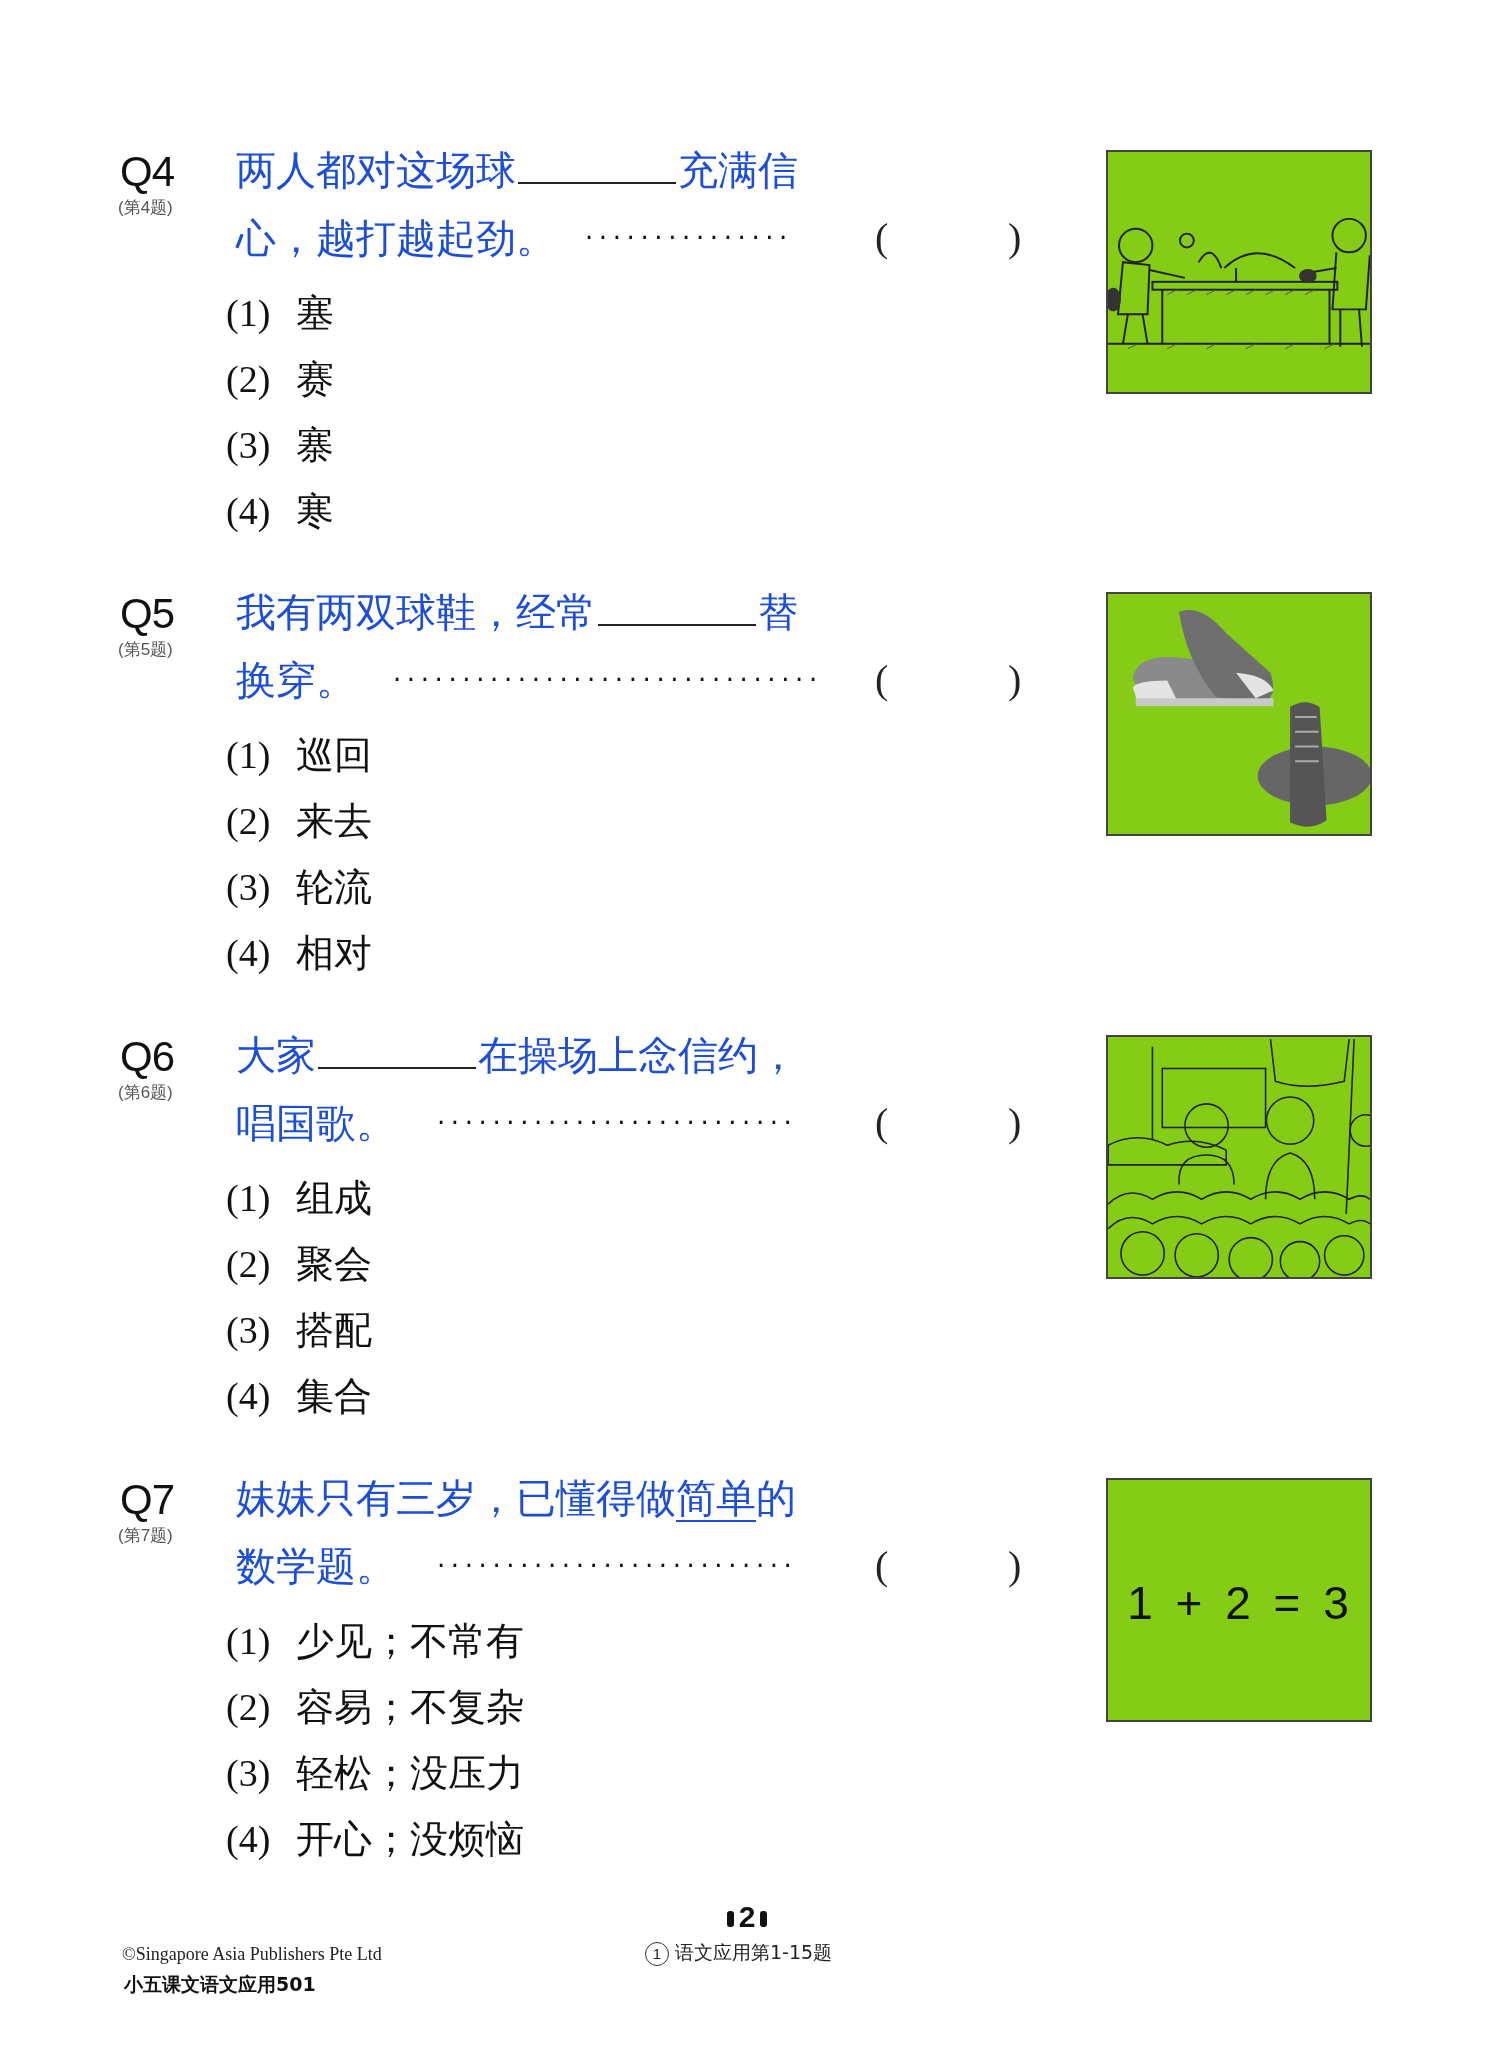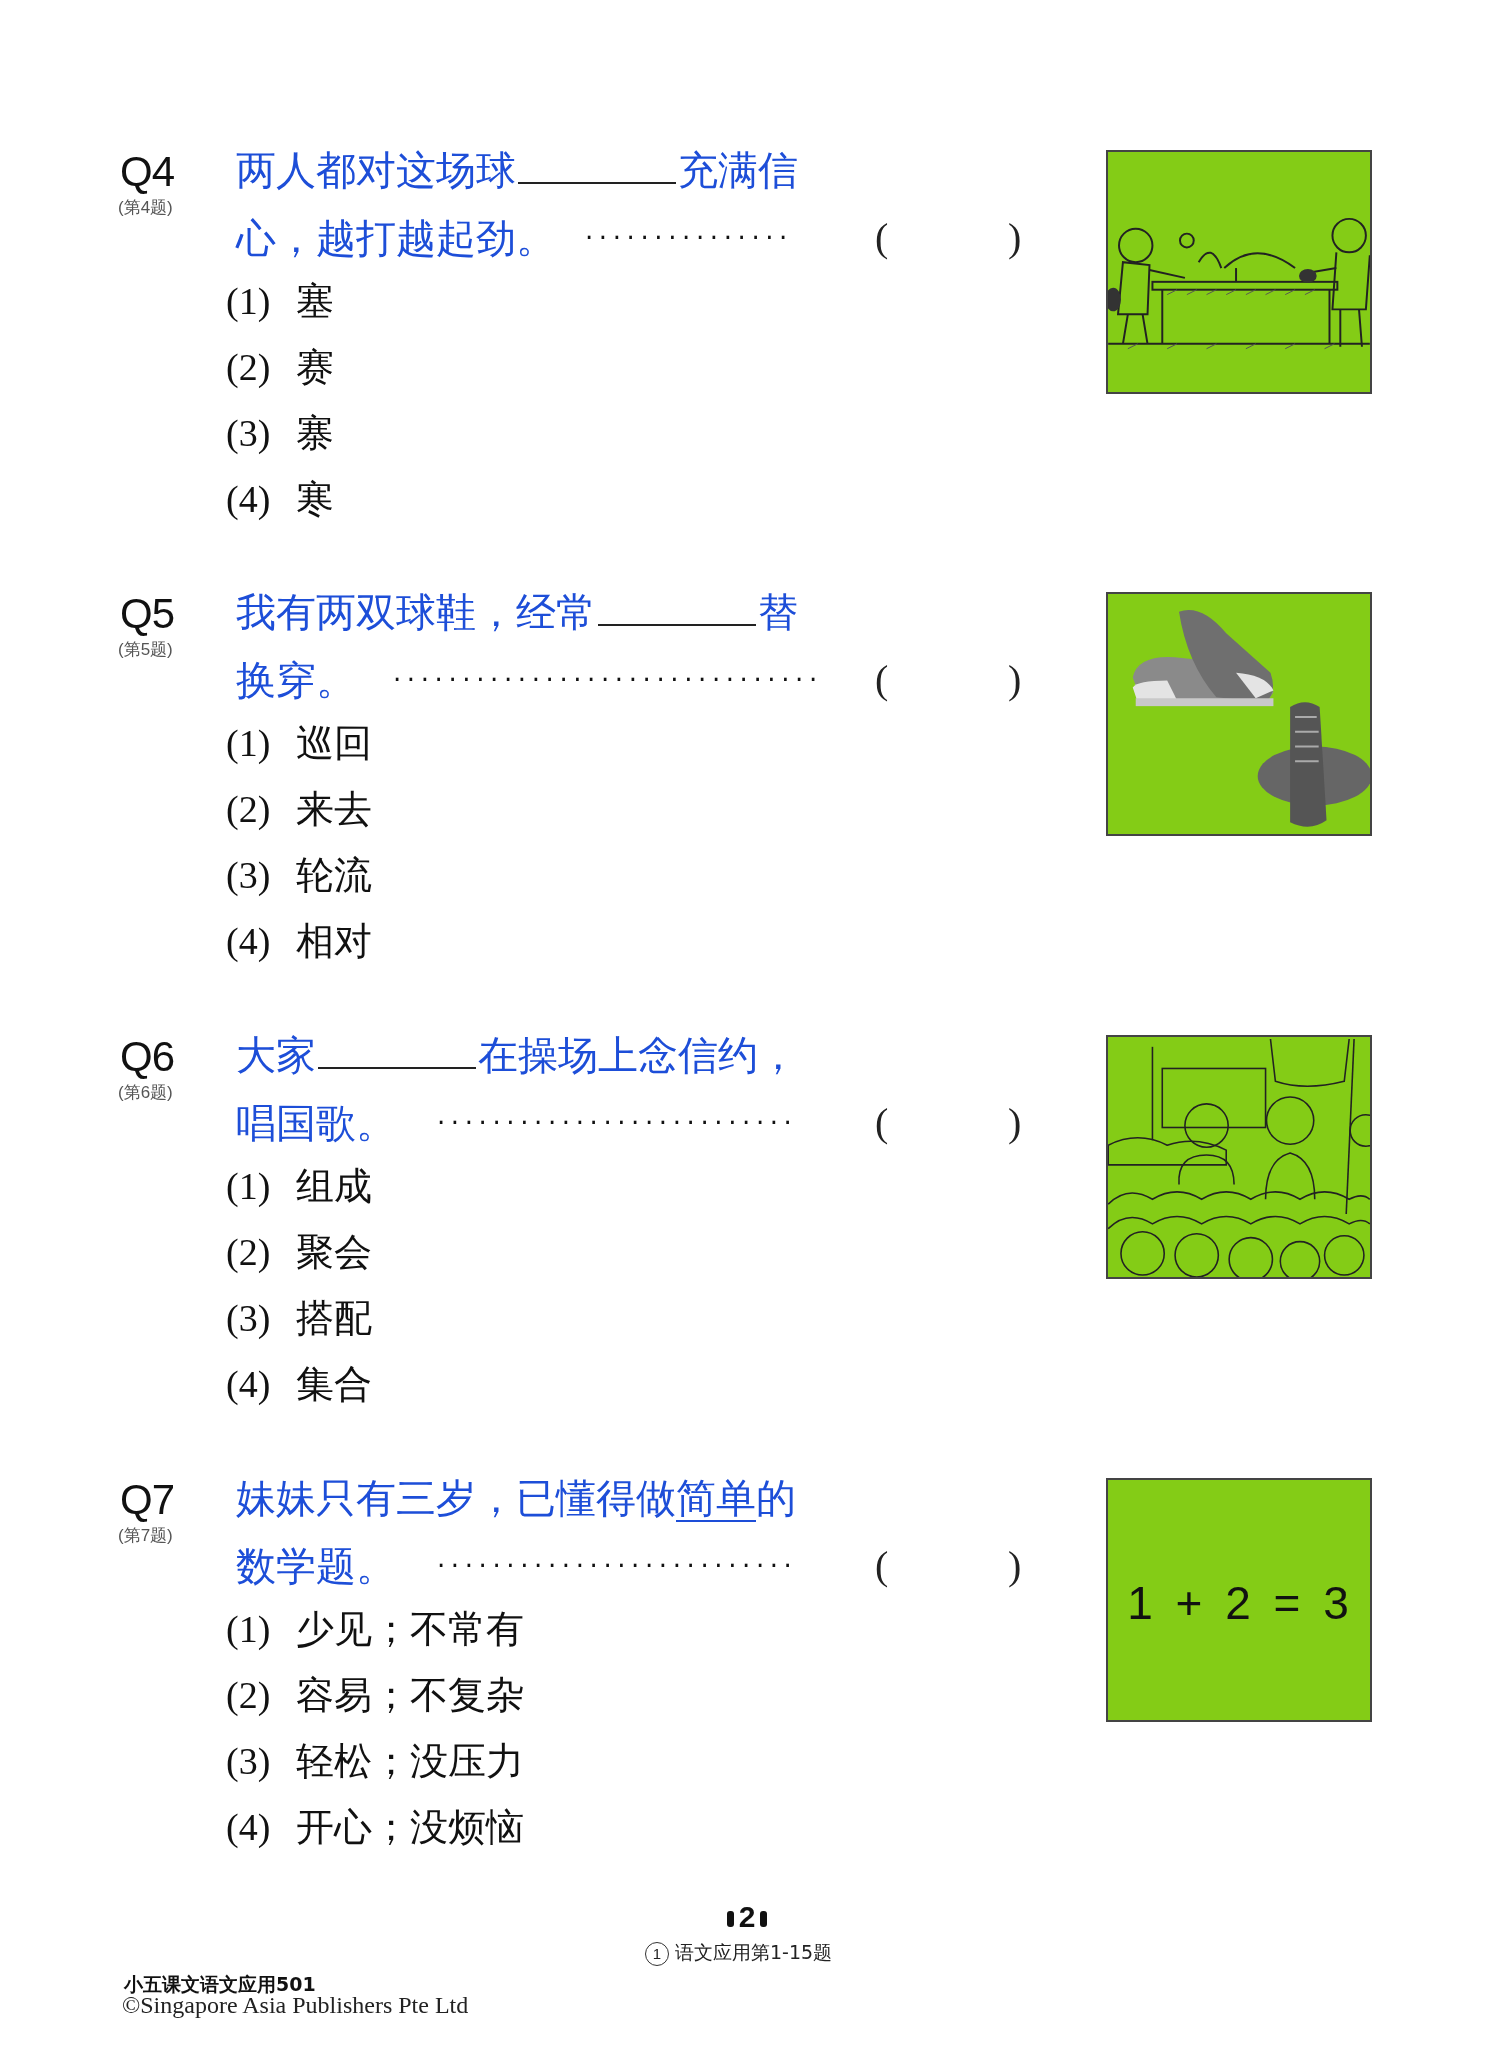--- a/index.html
+++ b/index.html
@@ -43,7 +43,7 @@
     .ans-close { left: 1008px; }
     .options { position: absolute; left: 226px; top: 130px; }
     .option {
-      height: 66px; font-size: 38px; line-height: 42px; white-space: nowrap; color: #111;
+      height: 66px; font-size: 38px; line-height: 66px; white-space: nowrap; color: #111;
     }
     .opt-num { font-family: "Liberation Serif", serif; display: inline-block; width: 70px; font-size: 38px; }
     .pic {

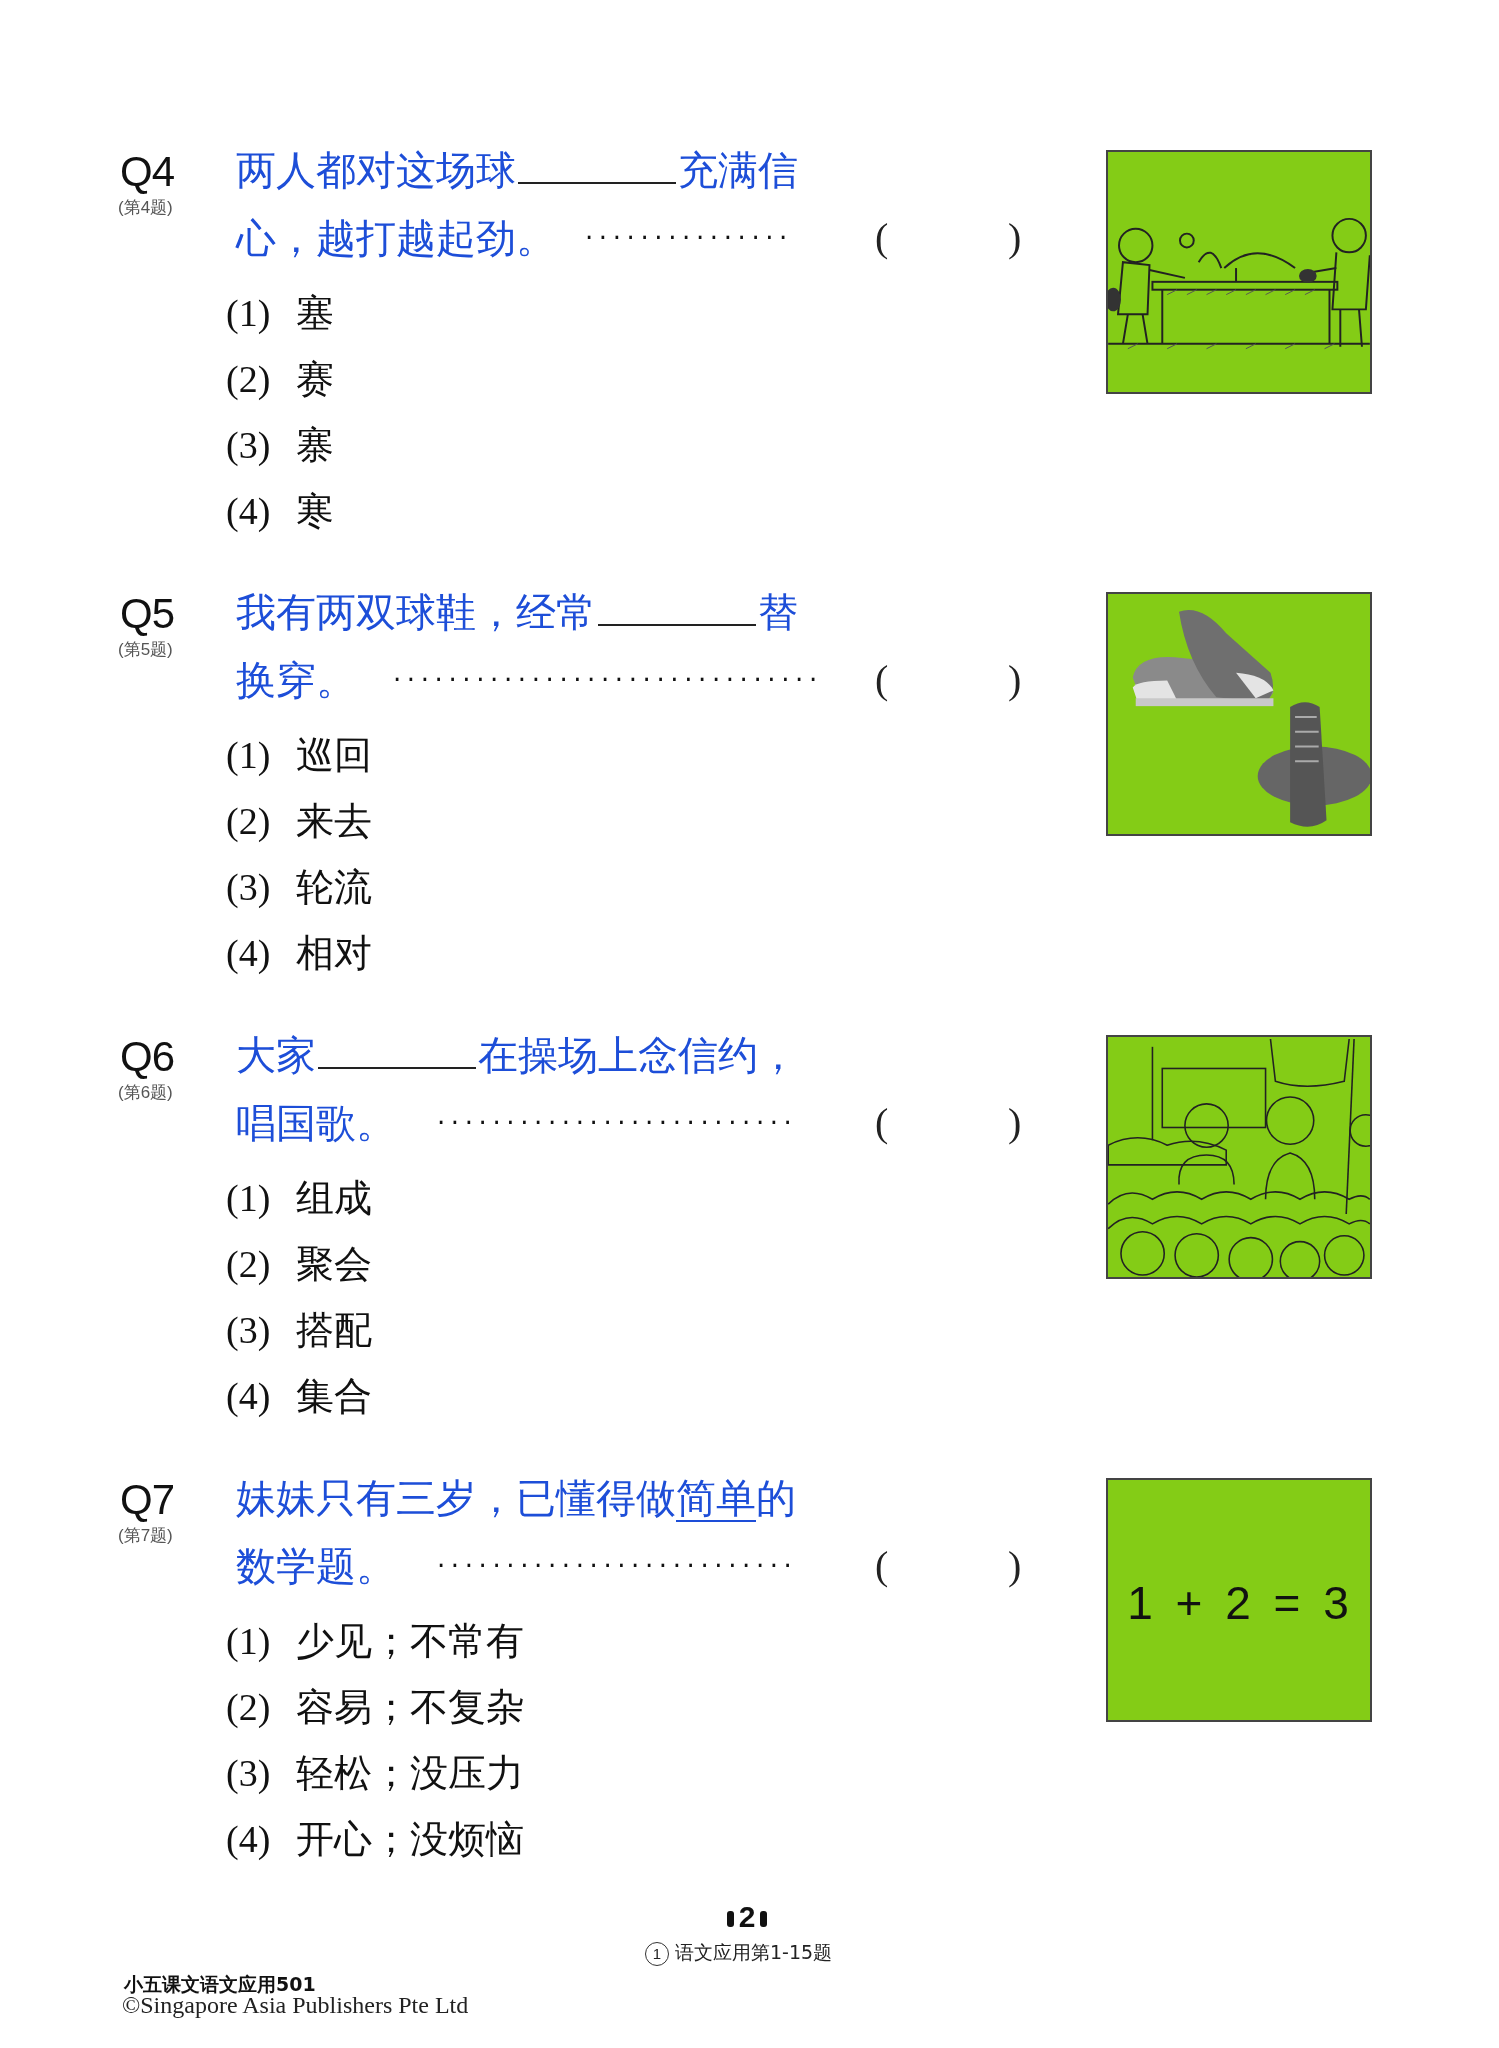--- a/index.html
+++ b/index.html
@@ -62,7 +62,7 @@
     }
     .footer-left-copy {
       position: absolute; left: 122px; top: 1944px;
-      font-family: "Liberation Serif", serif; font-size: 24px; color: #222; margin-top: 48px;
+      font-family: "Liberation Serif", serif; font-size: 18px; color: #222;
     }
     .footer-page {
       position: absolute; left: 712px; top: 1900px; width: 70px; text-align: center;

